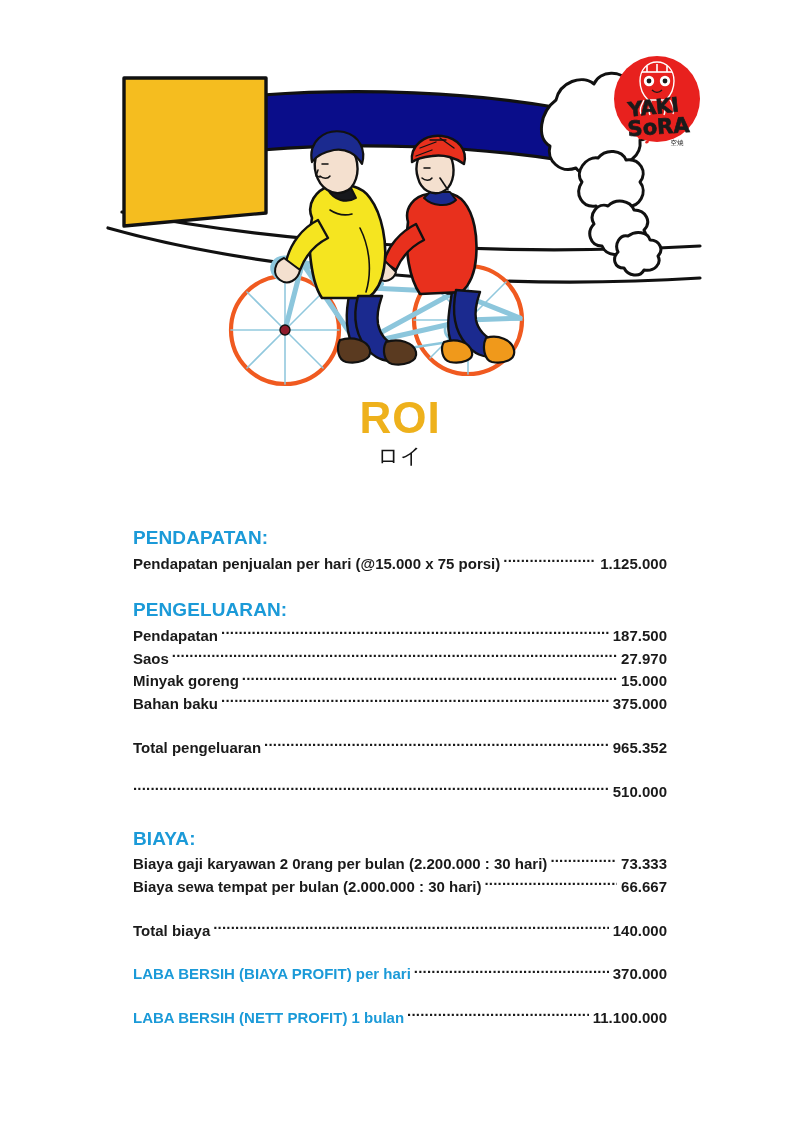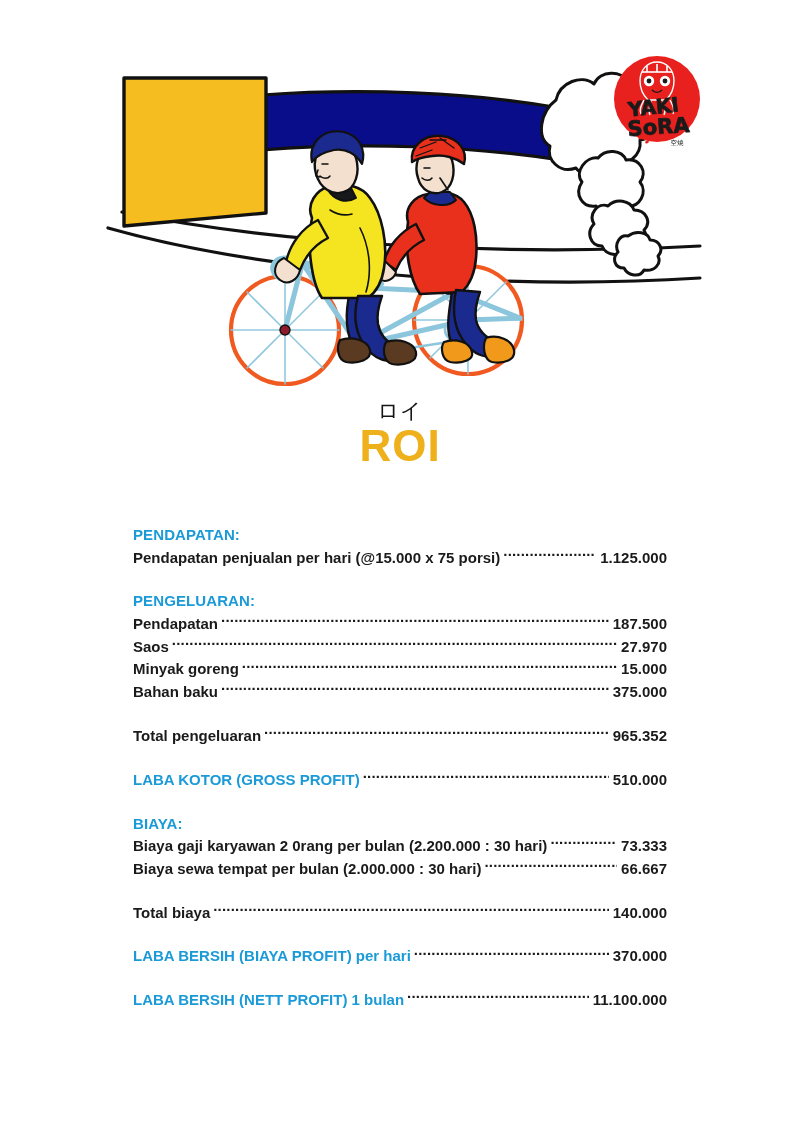--- a/index.html
+++ b/index.html
@@ -413,8 +413,8 @@
   </div>
 
   <div id="title-block">
+    <div id="roi-title">ROI</div>
     <div id="roi-subtitle">ロイ</div>
-    <div id="roi-title">ROI</div>
   </div>
 
   <div id="sheet">

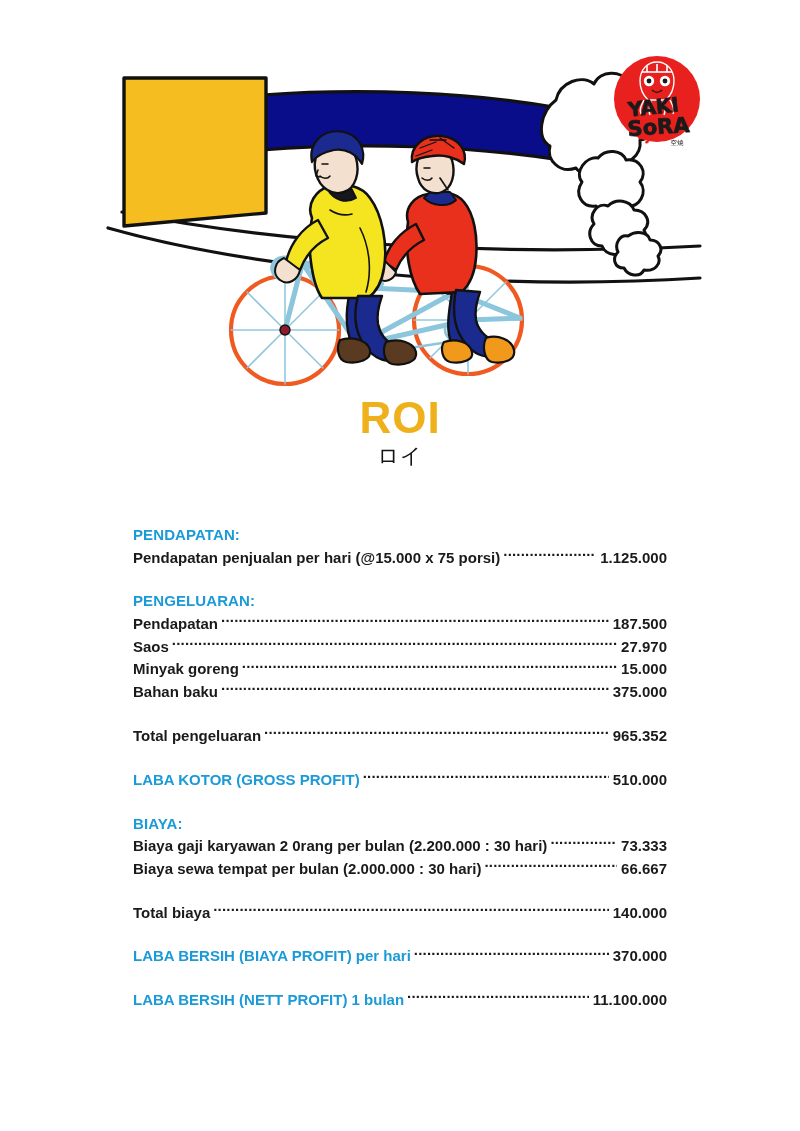--- a/index.html
+++ b/index.html
@@ -76,7 +76,7 @@
   .section-heading {
     color: #1b9ad8;
     font-weight: bold;
-    font-size: 15px;
+    font-size: 19px;
     letter-spacing: 0.1px;
     line-height: 1.5;
     white-space: nowrap;

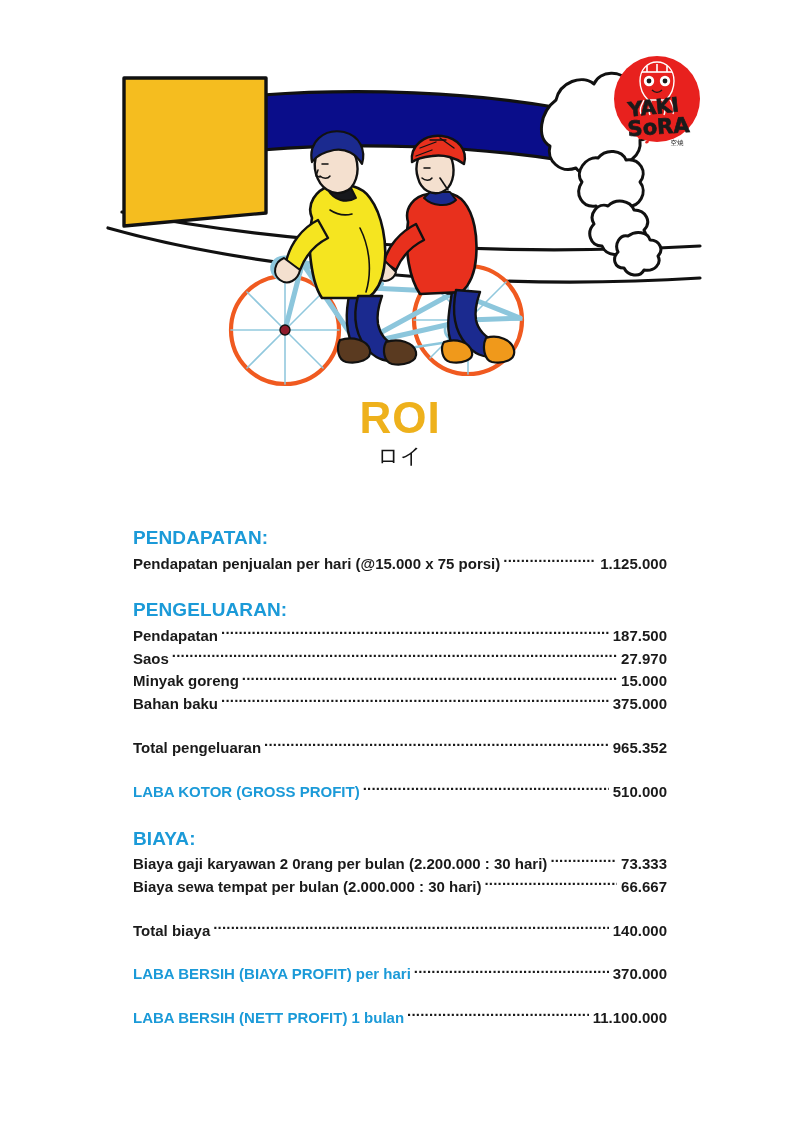--- a/index.html
+++ b/index.html
@@ -465,7 +465,6 @@
       <div class="group">
         <div class="items">
           <div class="line blue">
-            <span class="lbl">LABA KOTOR (GROSS PROFIT)</span>
             <span class="leader"></span>
             <span class="val">510.000</span>
           </div>

